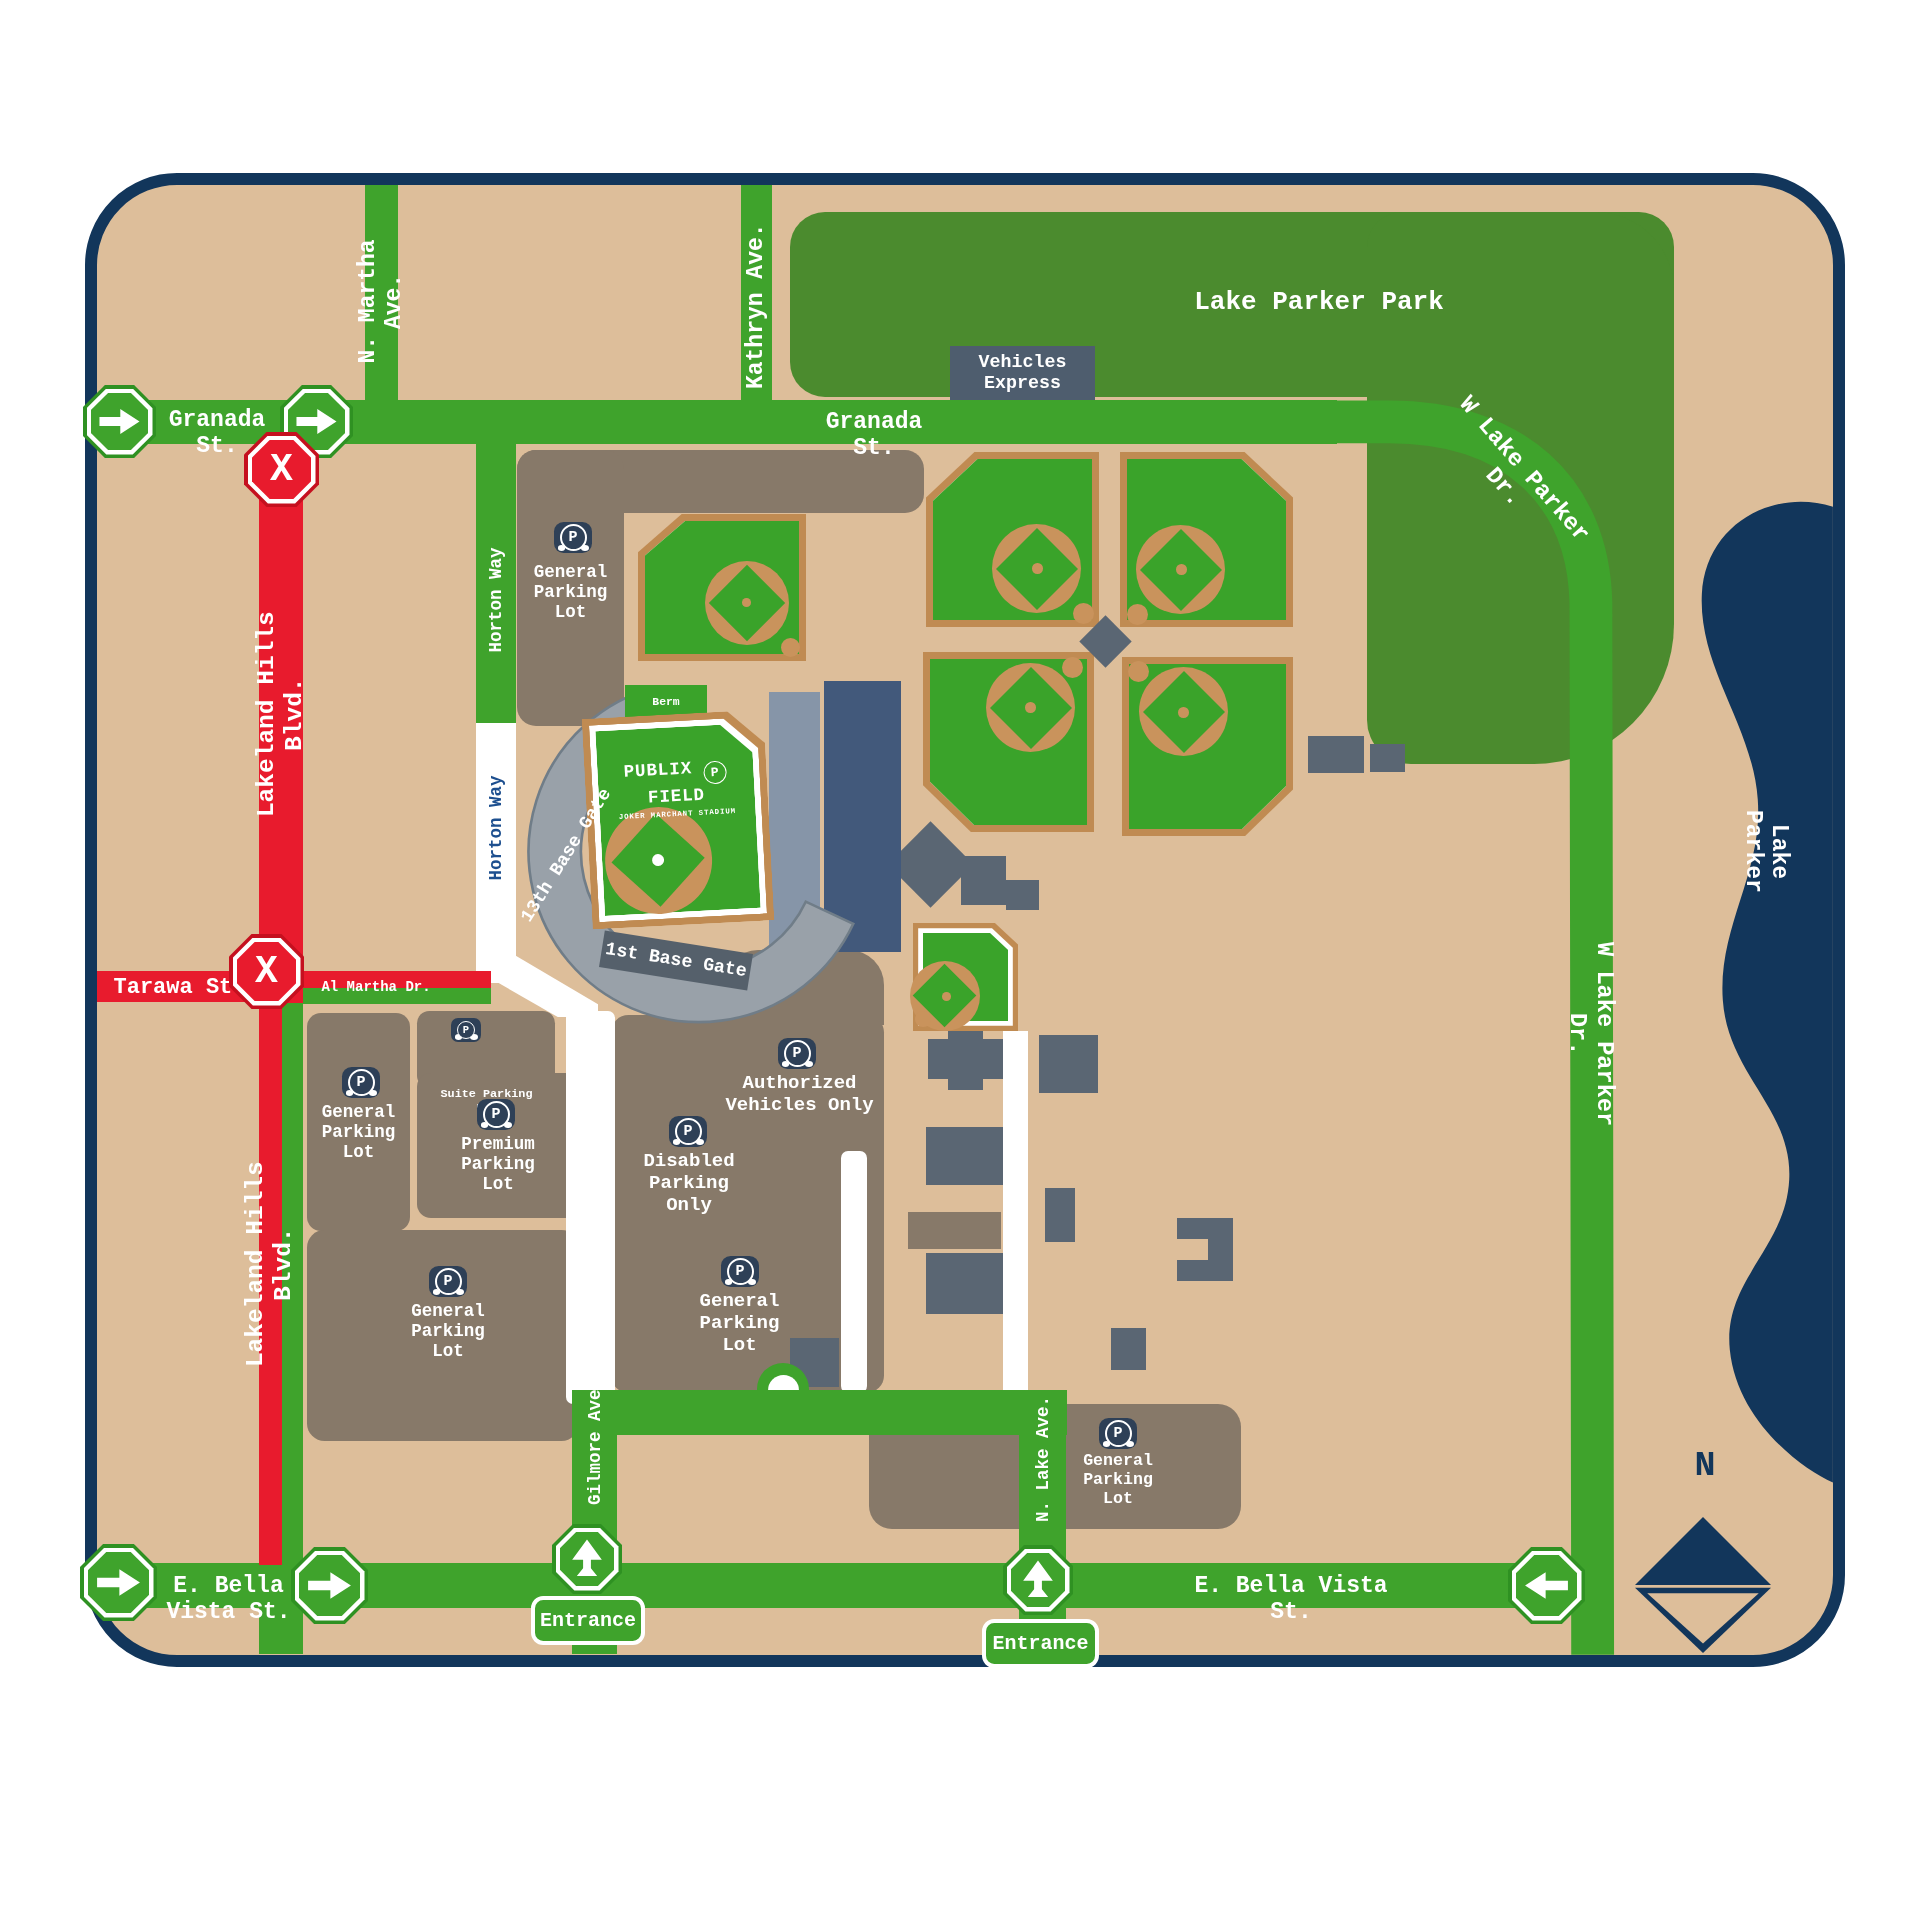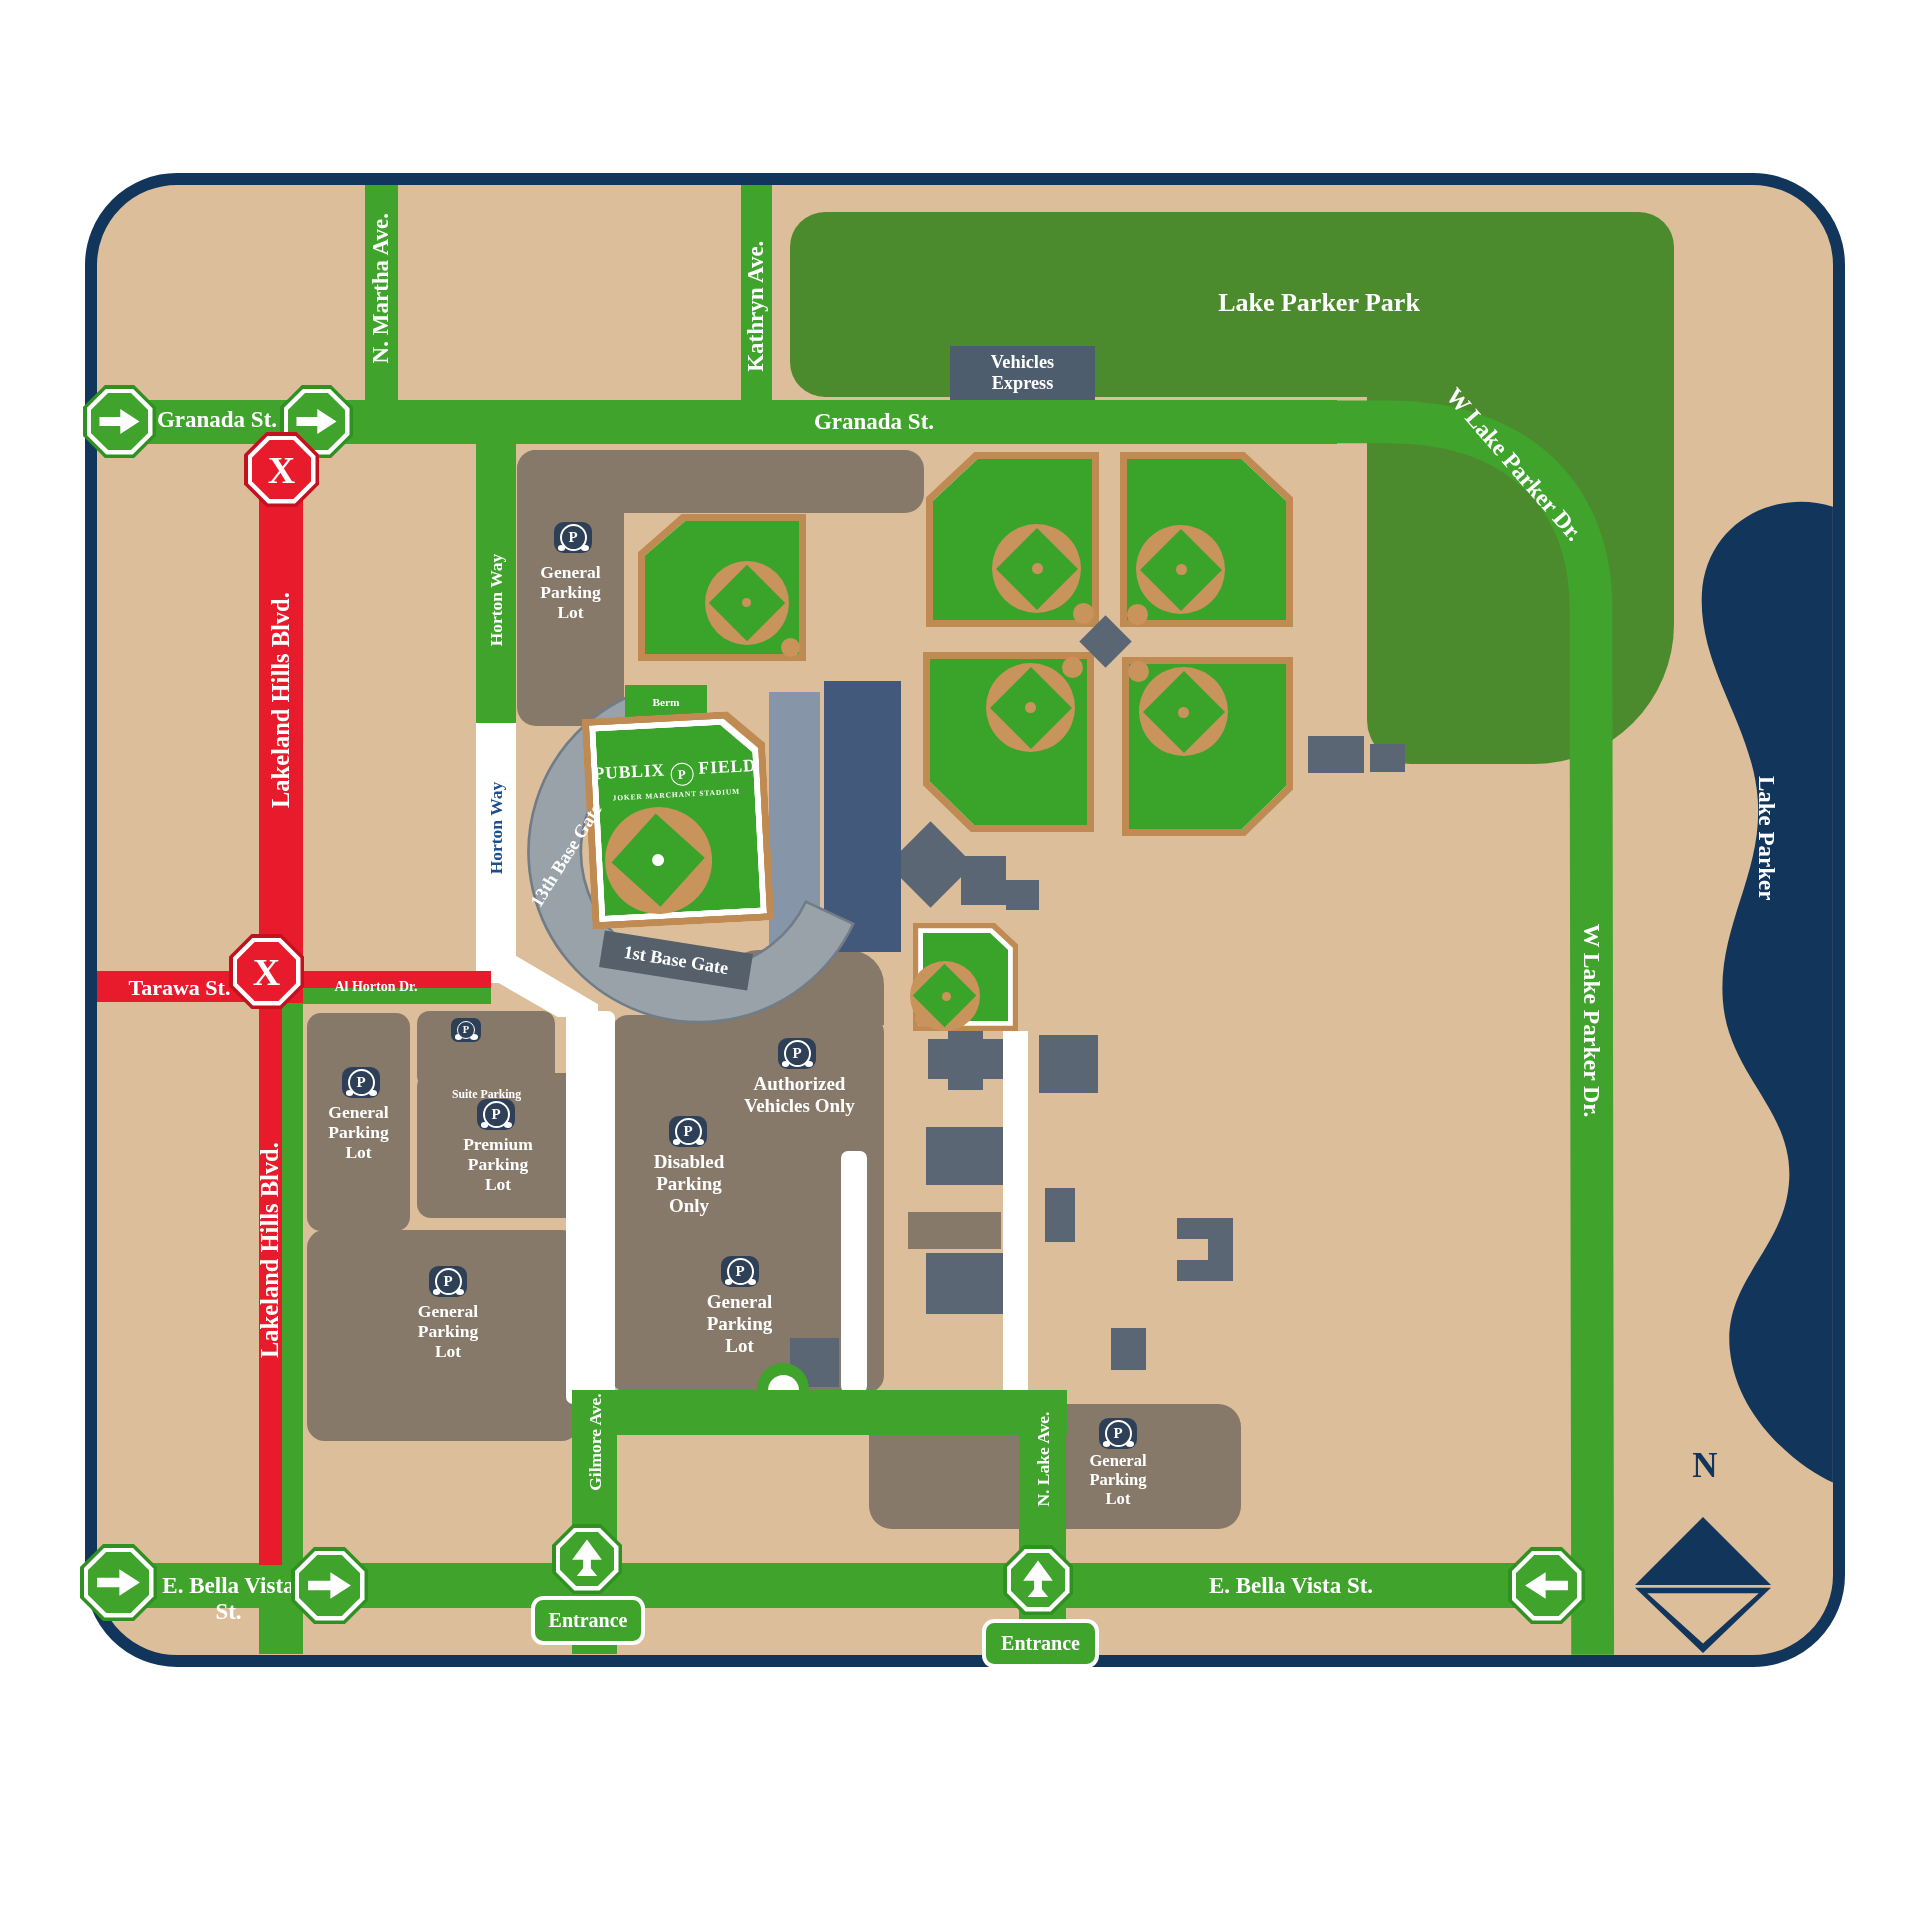--- a/index.html
+++ b/index.html
@@ -4,7 +4,7 @@
 <style>
   html,body{margin:0;padding:0;background:#fff;}
   #page{position:relative;width:1929px;height:1814px;background:#fff;overflow:hidden;
-        font-family:Liberation Serif, serif;font-weight:bold;}
+        font-family:Liberation Mono, monospace;font-weight:bold;}
   .abs{position:absolute;}
   
   #map{left:85px;top:173px;width:1760px;height:1494px;background:#DDBE9A;

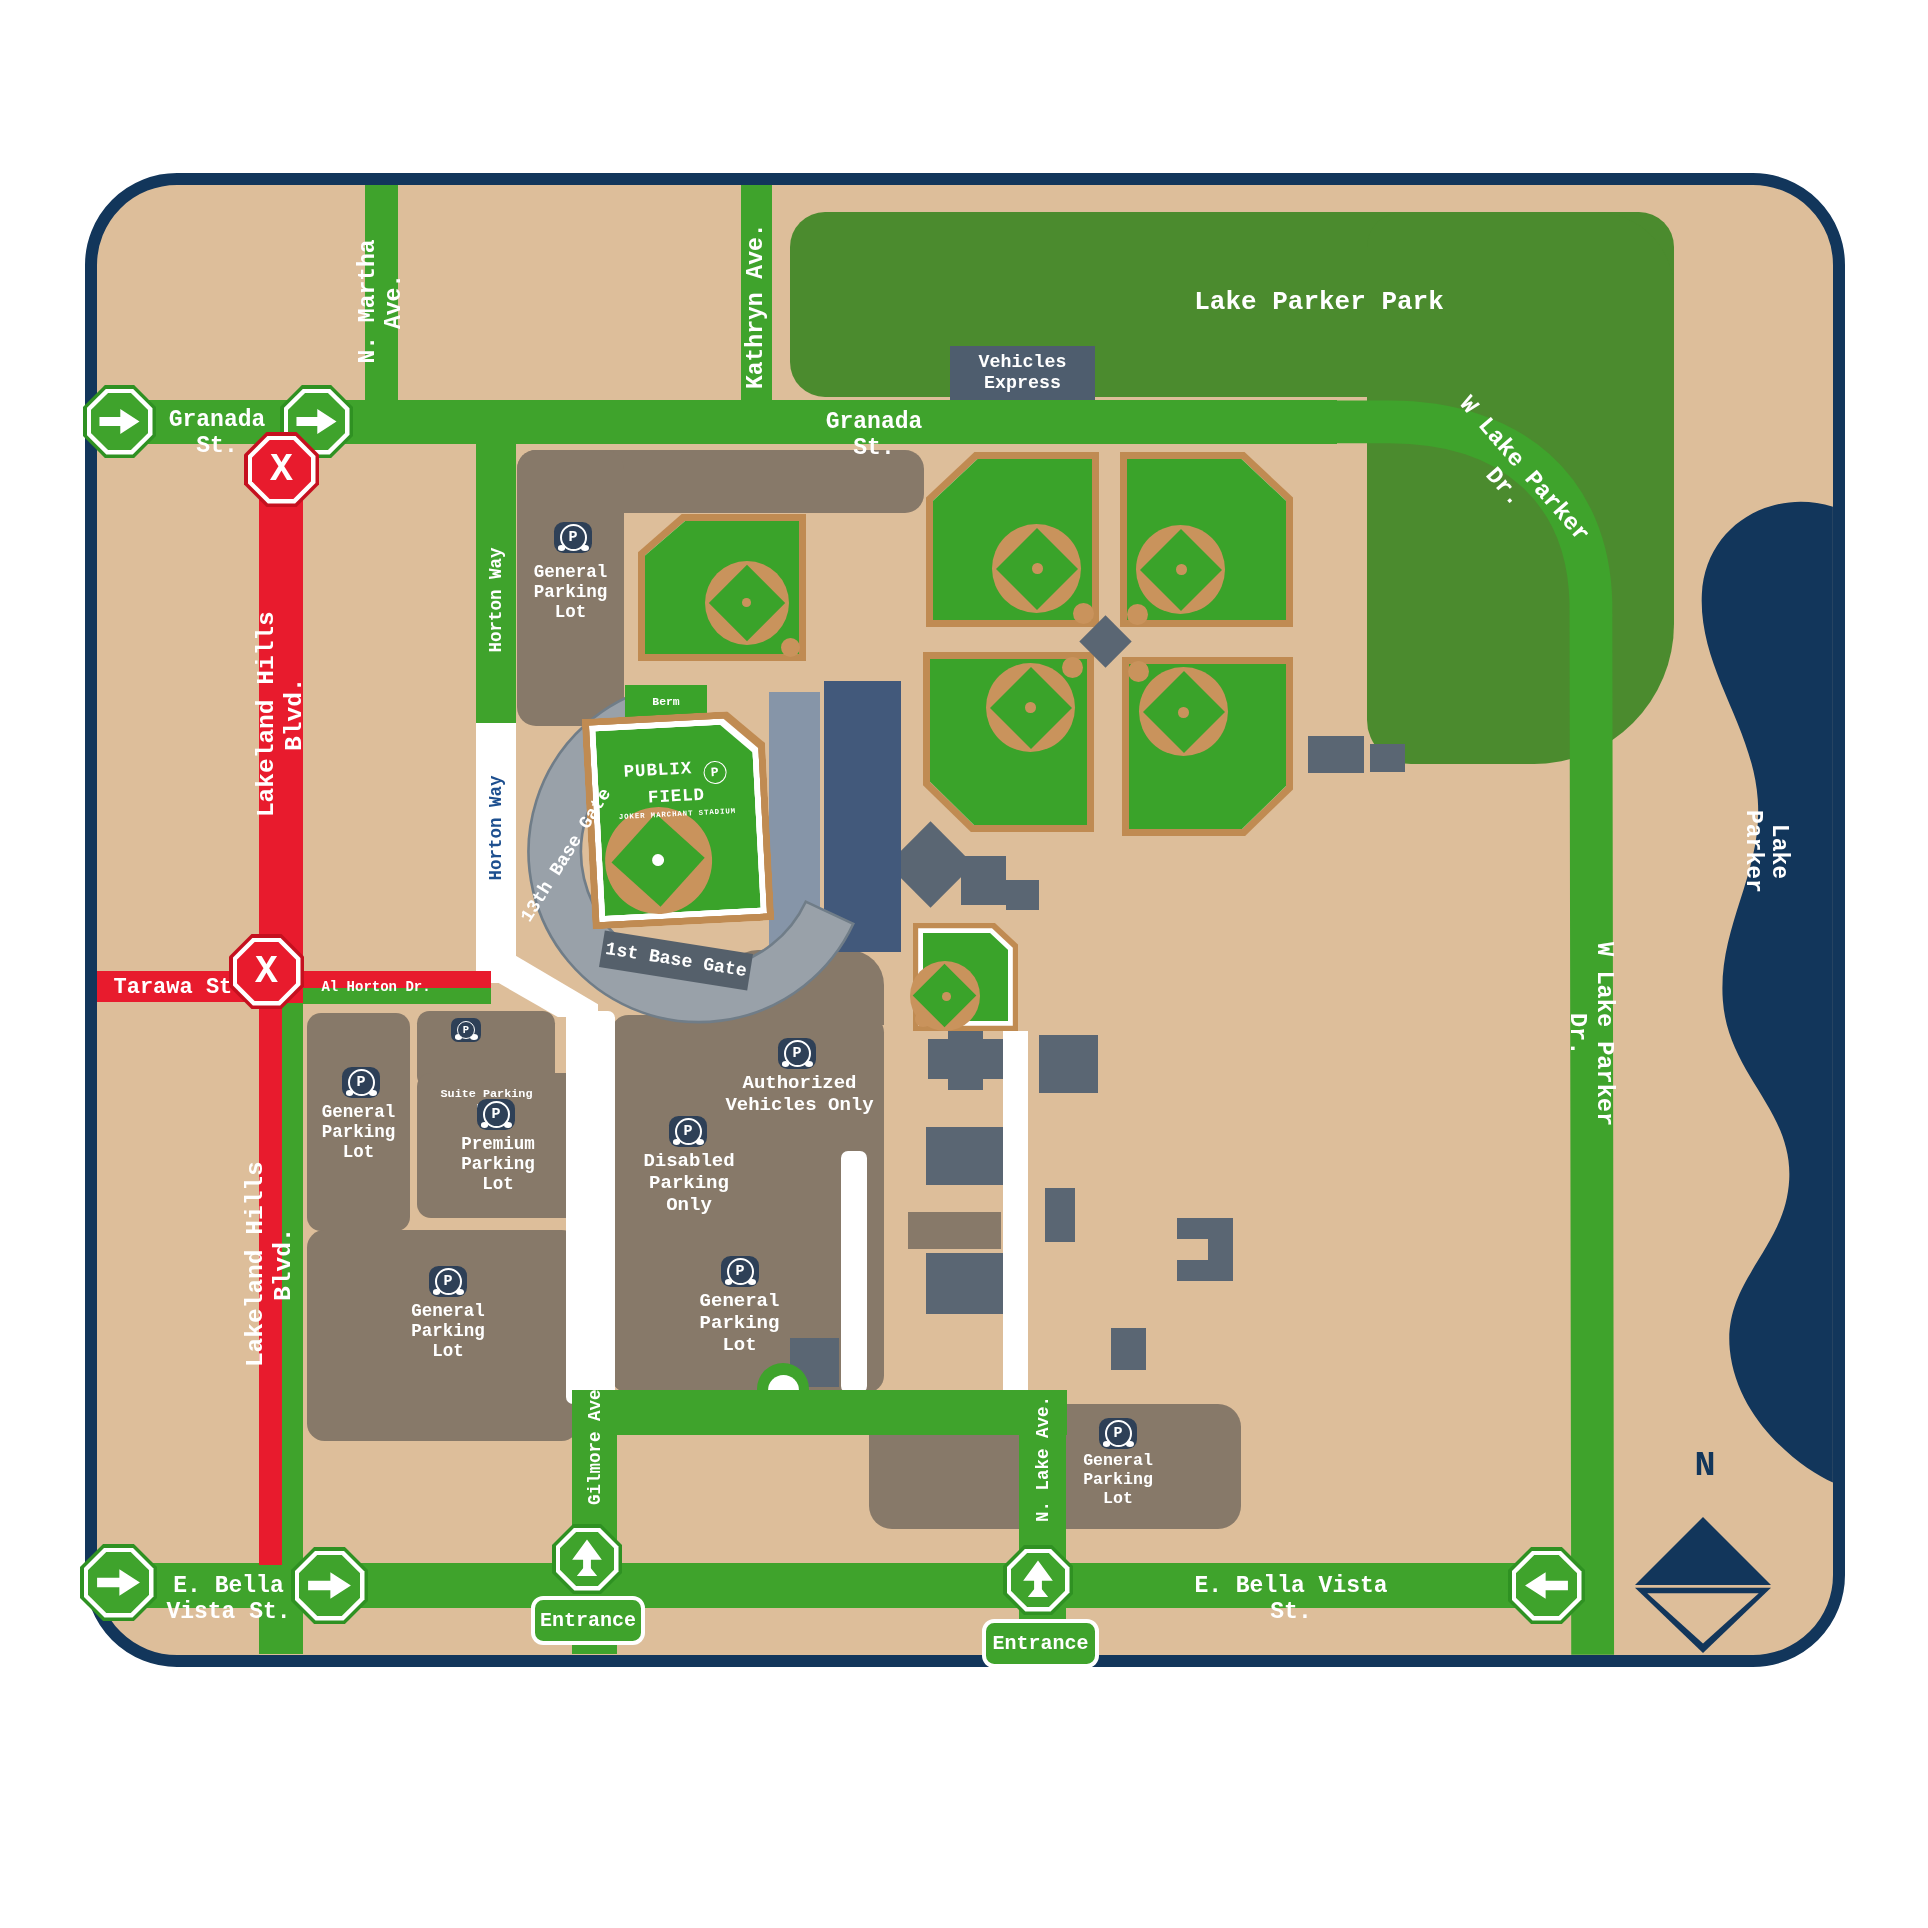--- a/index.html
+++ b/index.html
@@ -273,7 +273,7 @@
   <div class="abs lab lab28 vlab" style="left:150px;top:686px;width:262px;">Lakeland Hills Blvd.</div>
   <div class="abs lab lab28 vlab" style="left:139px;top:1236px;width:262px;">Lakeland Hills Blvd.</div>
   <div class="abs lab lab25" style="left:103px;top:975px;width:153px;">Tarawa St.</div>
-  <div class="abs lab lab16" style="left:319px;top:979px;width:114px;">Al Horton Dr.</div>
+  <div class="abs lab lab16" style="left:319px;top:979px;width:114px;">Al Martha Dr.</div>
   <div class="abs lab lab20 vlab" style="left:525px;top:1432px;width:140px;">Gilmore Ave.</div>
   <div class="abs lab lab20 vlab" style="left:973px;top:1449px;width:140px;">N. Lake Ave.</div>
   <div class="abs lab lab26" style="left:150px;top:1573px;width:157px;">E. Bella Vista St.</div>

